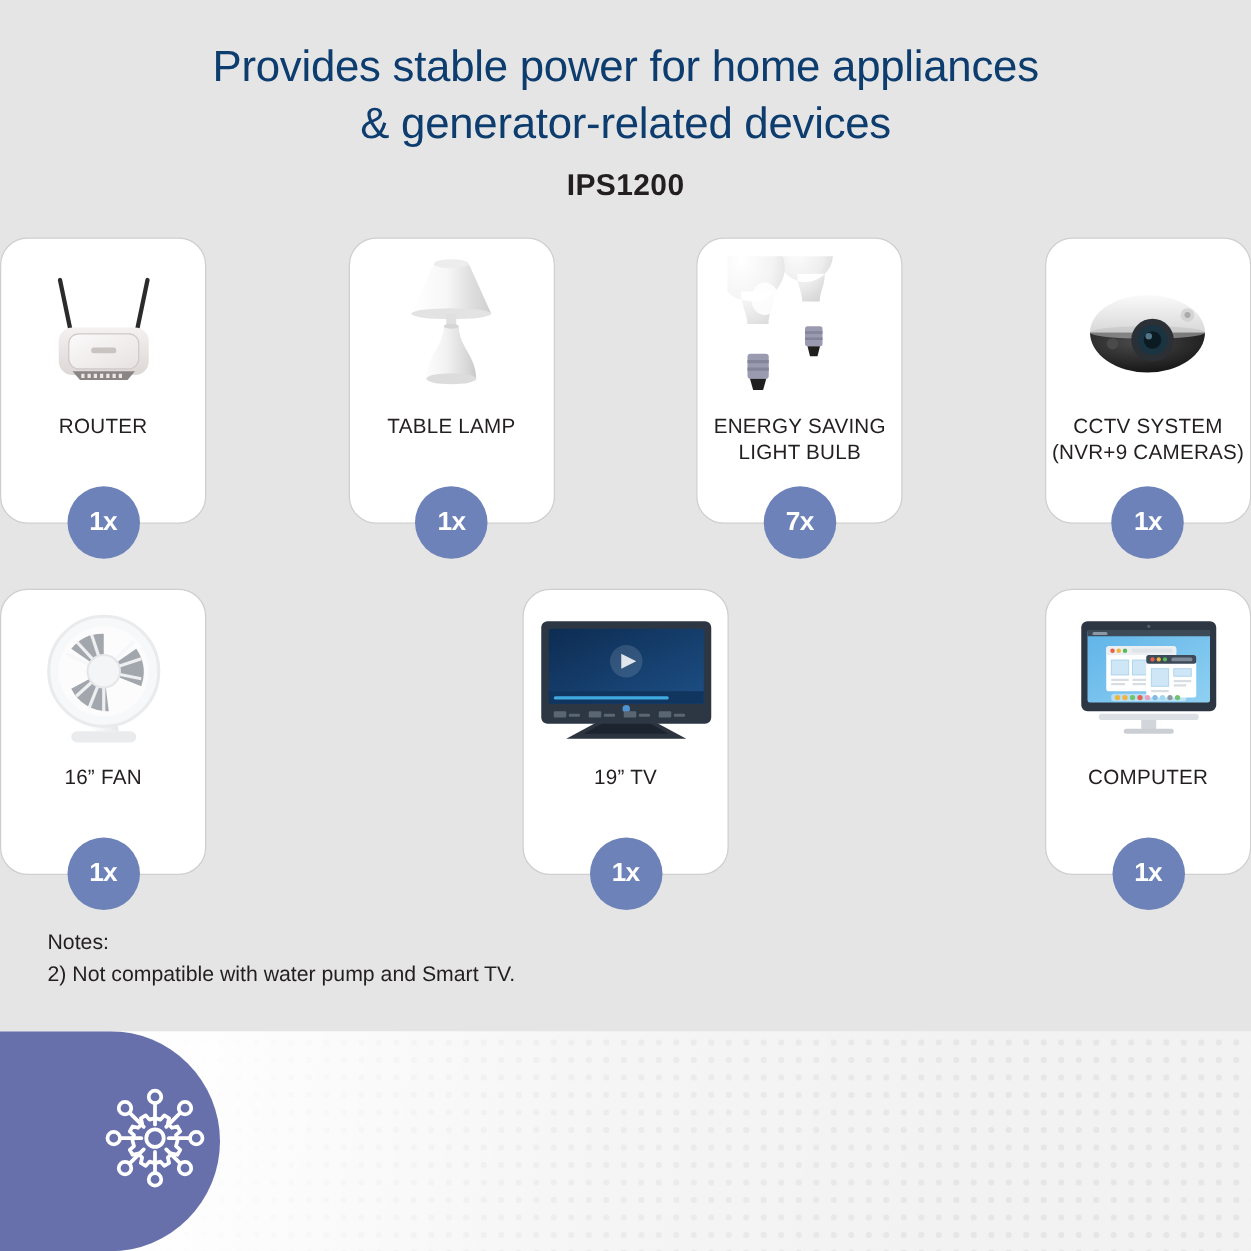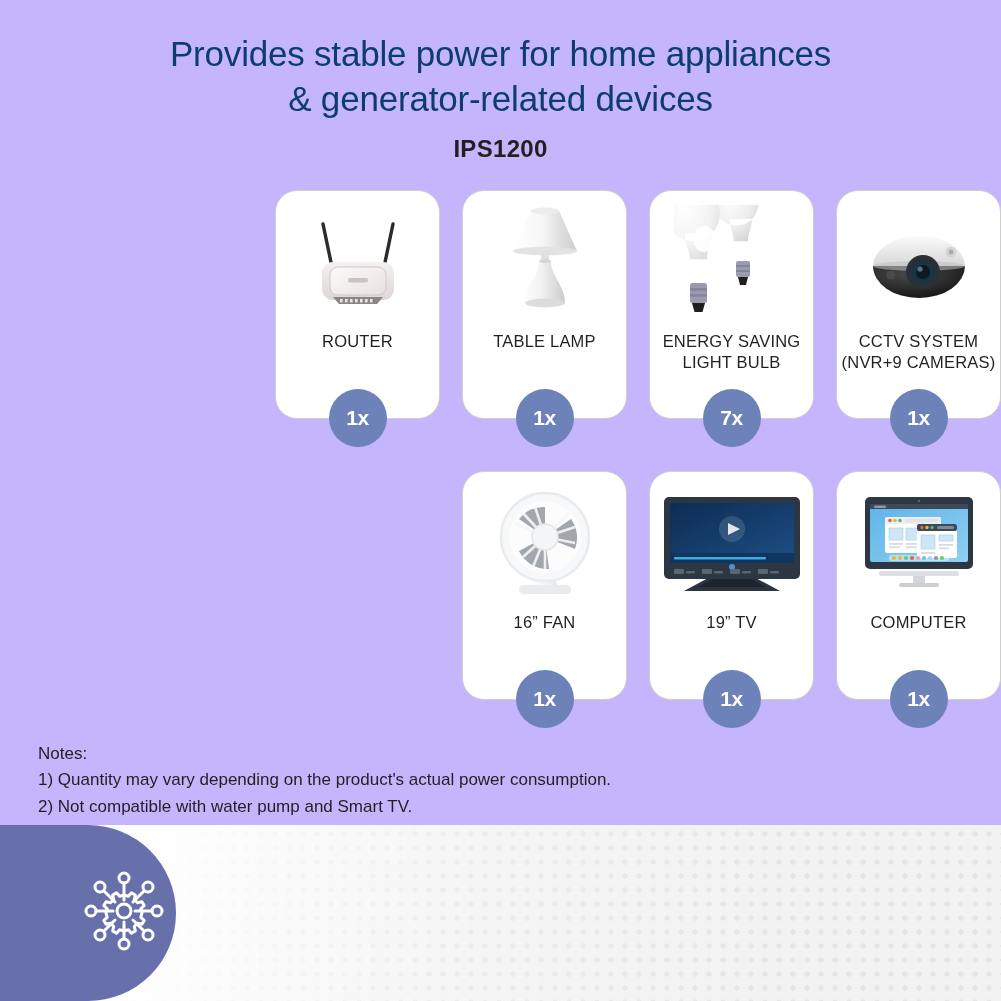--- a/index.html
+++ b/index.html
@@ -9,7 +9,7 @@
     font-family: "Liberation Sans", sans-serif;
     overflow: hidden;
   }
-  .page { position: relative; width: 1001px; height: 1001px; background: #c4b5fd; }
+  .page { position: relative; width: 1001px; height: 1001px; background: #e5e5e5; }
 
   
   .header { padding-top: 32px; text-align: center; }

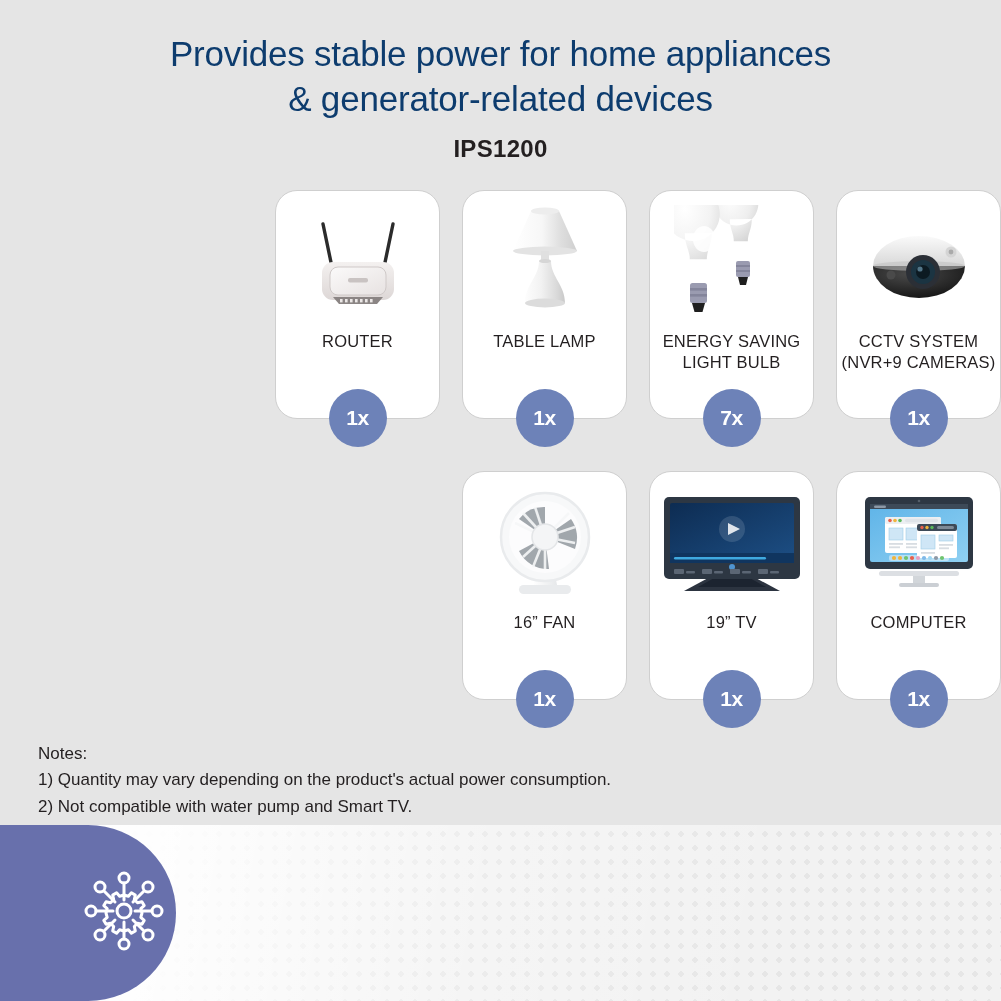--- a/index.html
+++ b/index.html
@@ -37,7 +37,7 @@
   }
   .row {
     display: flex;
-    justify-content: flex-end;
+    justify-content: space-between;
     gap: 22px;
     margin-bottom: 52px;
   }

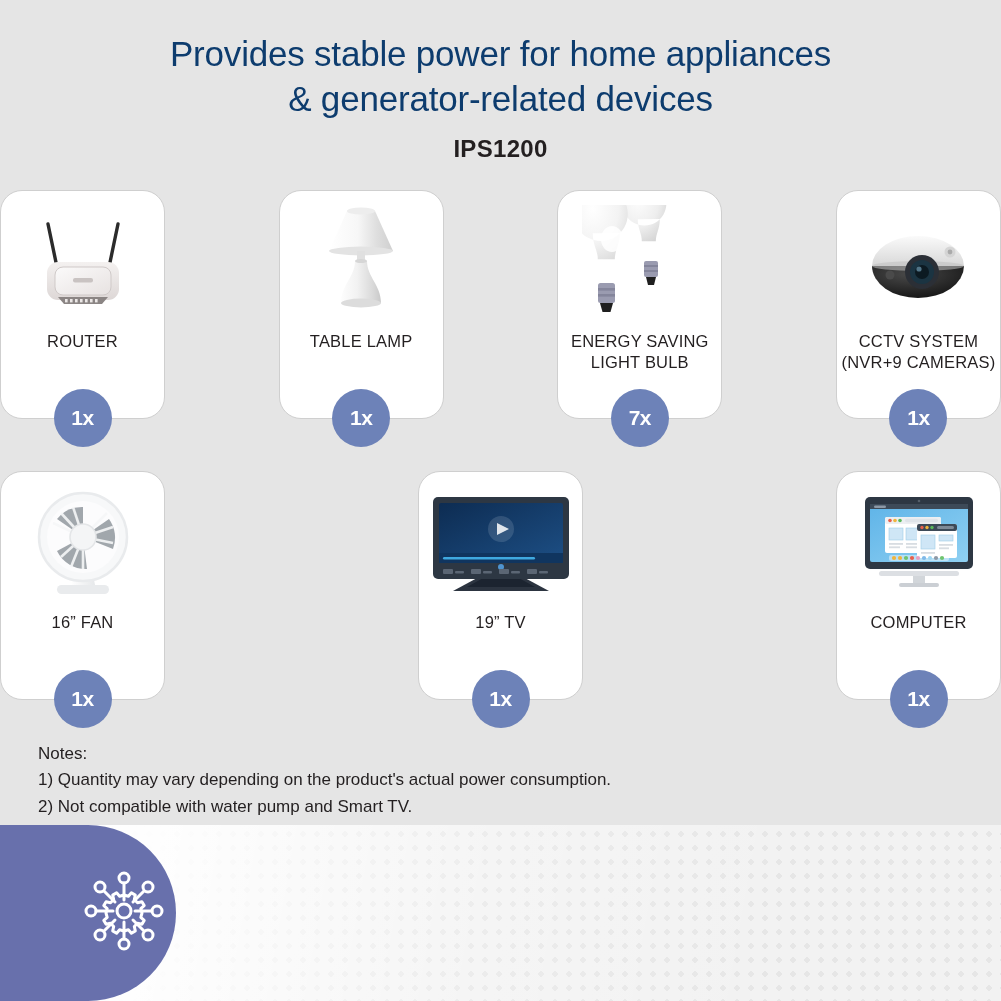--- a/index.html
+++ b/index.html
@@ -463,7 +463,6 @@
 
   <div class="notes">
     <div>Notes:</div>
-    <div>1) Quantity may vary depending on the product's actual power consumption.</div>
     <div>2) Not compatible with water pump and Smart TV.</div>
   </div>
 

